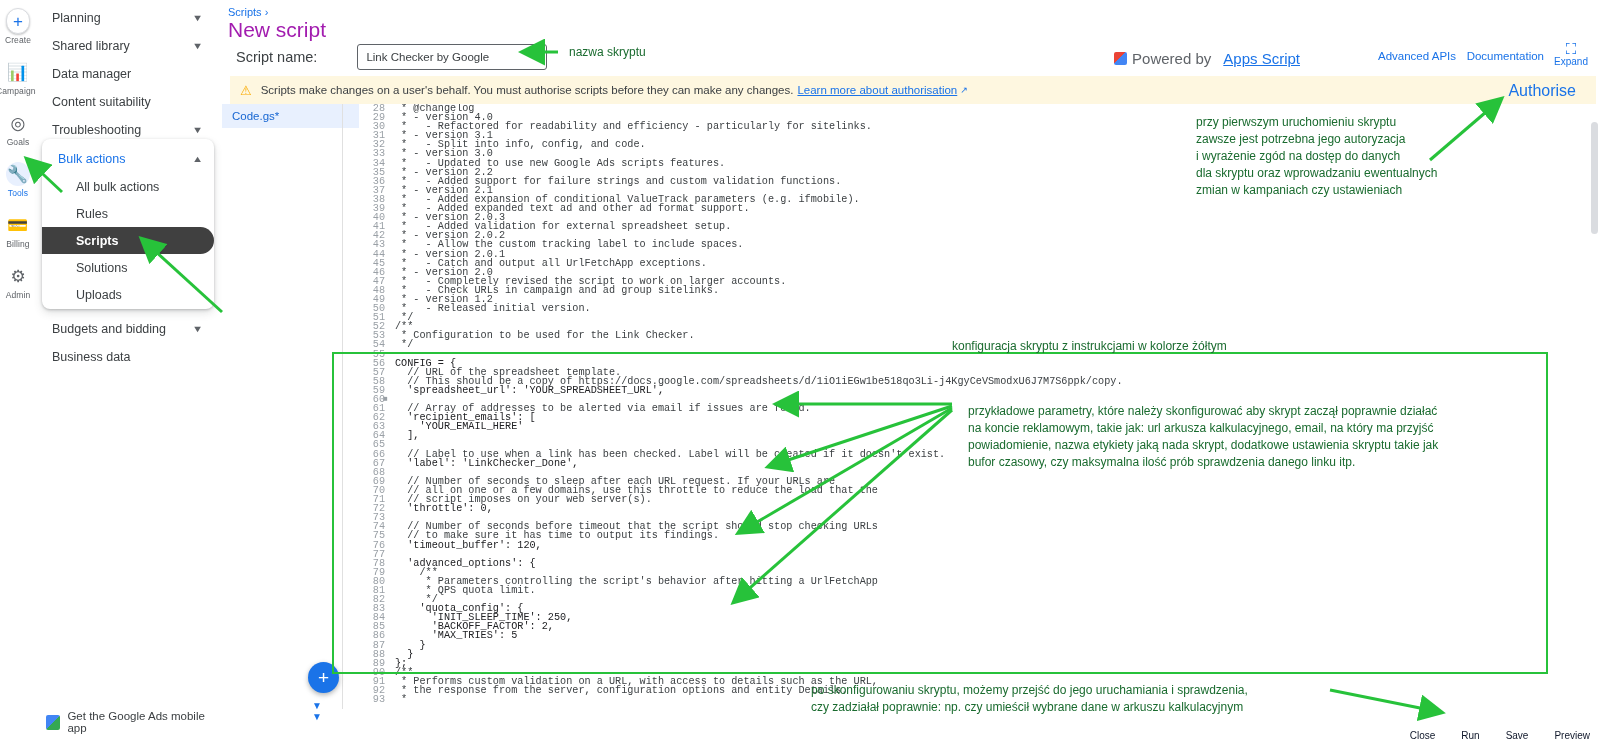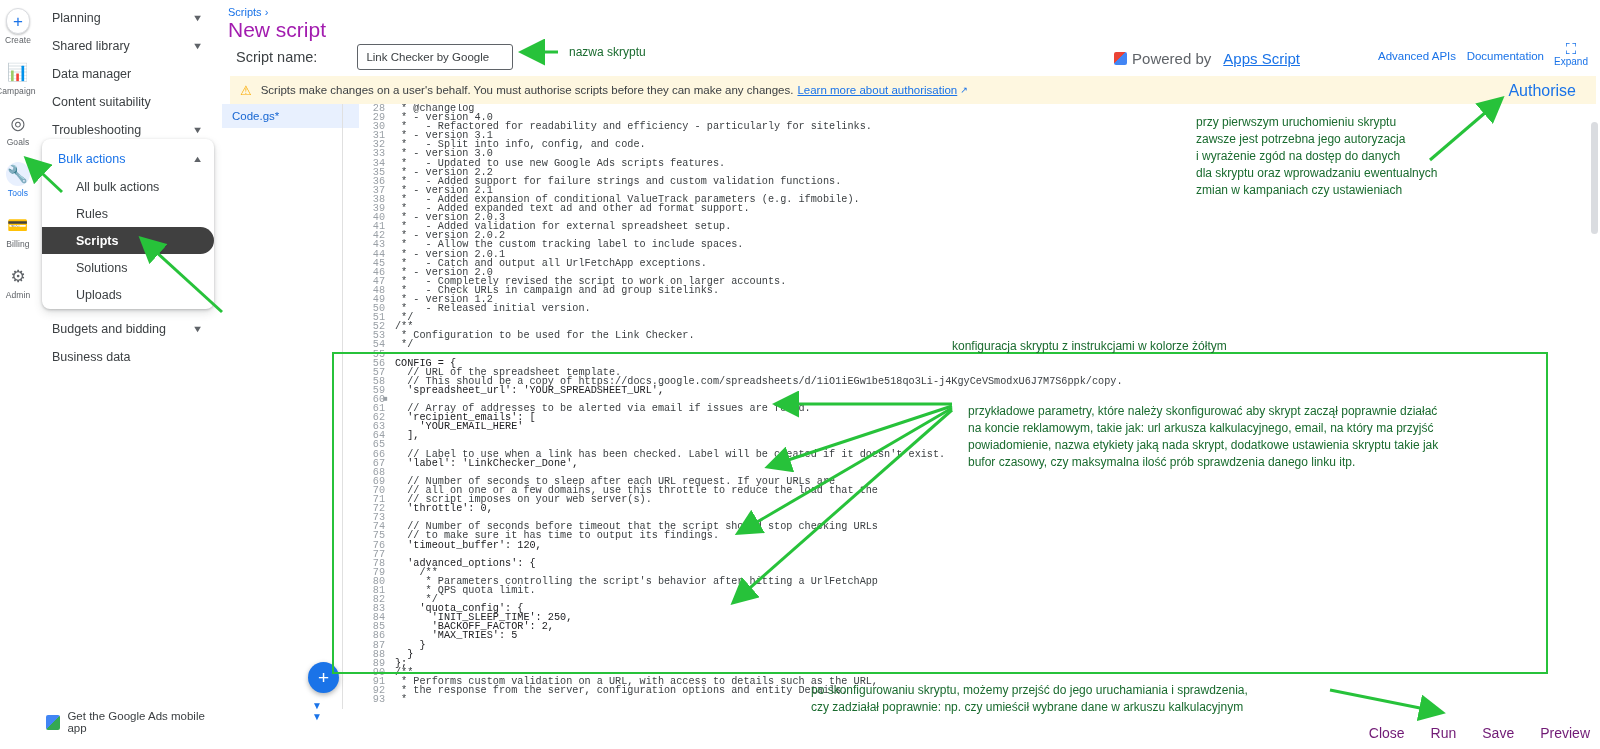--- a/index.html
+++ b/index.html
@@ -71,7 +71,7 @@
   .scriptname-row { position:absolute; left:14px; top:44px; display:flex; align-items:center;gap:32px; }
   .scriptname-label { font-size:14.5px; color:#3c4043; margin-right:8px; }
   .scriptname-input {
-    width:156px; height:26px; border:1px solid #5f6368; border-radius:3px;
+    width:190px; height:26px; border:1px solid #5f6368; border-radius:3px;
     padding:0 8px; font-size:11.5px; color:#3c4043; font-family:"Liberation Sans", sans-serif;
     outline:none;
   }

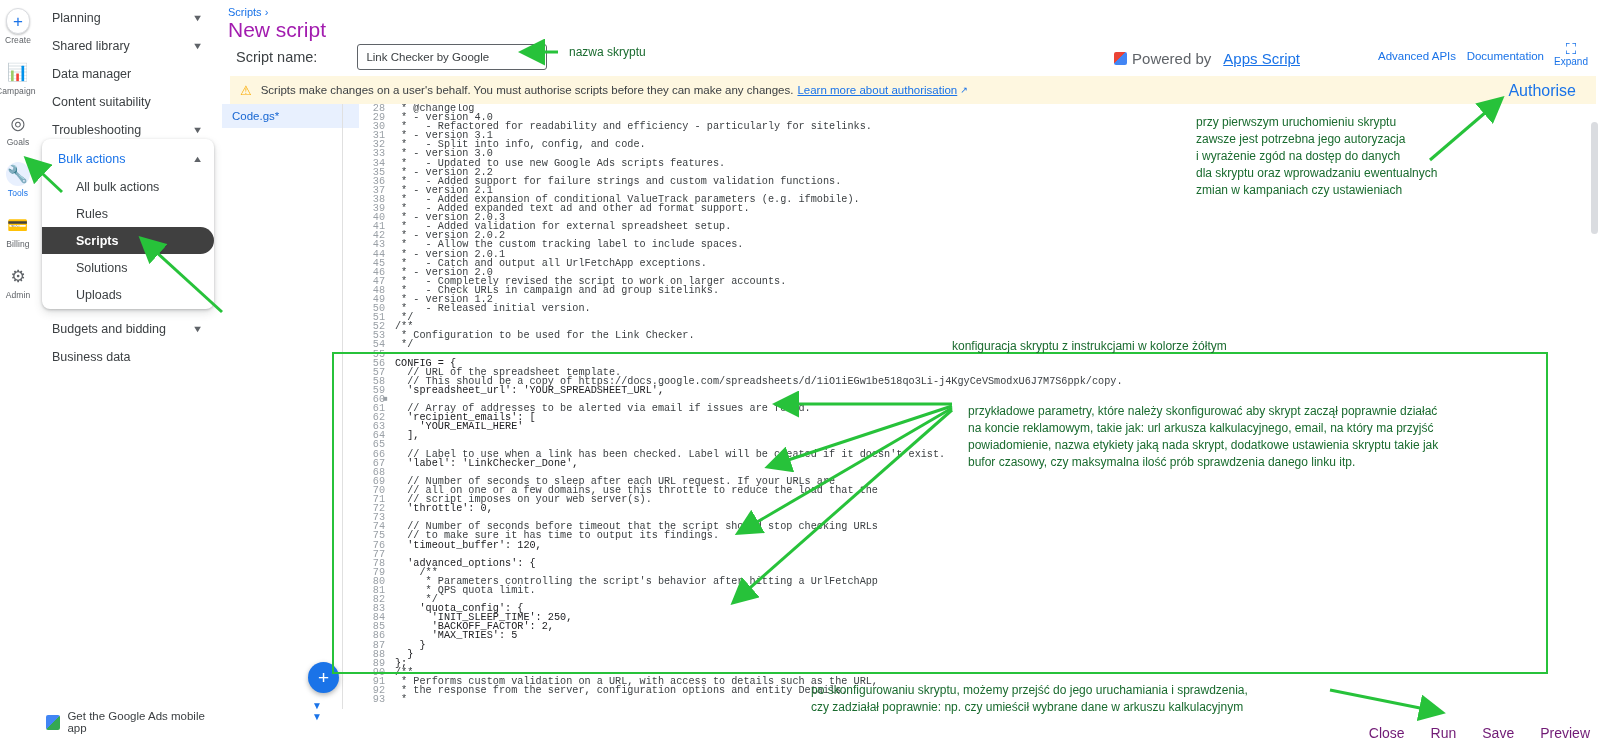--- a/index.html
+++ b/index.html
@@ -131,7 +131,7 @@
 
   
   .actionbar { position:absolute; right:10px; bottom:8px; display:flex; gap:26px;
-     font-size:14px; color:#701a75; }
+     font-size:10px; color:#0f172a; }
   .actionbar span { cursor:pointer; }
 
   

